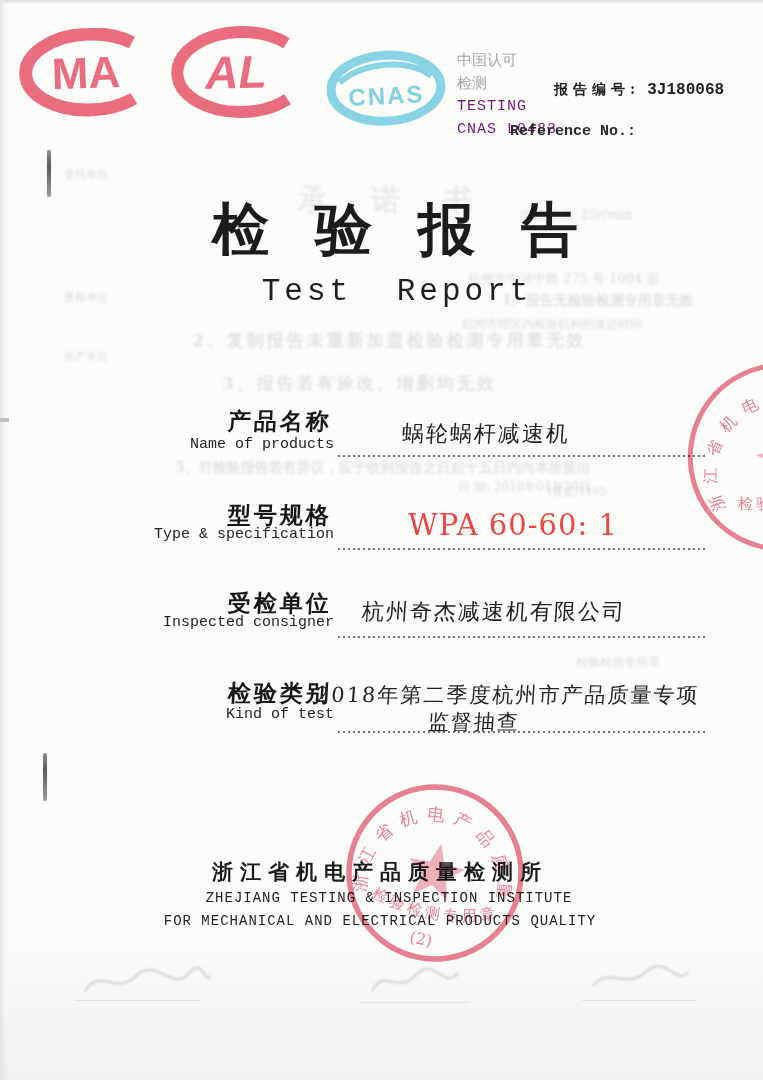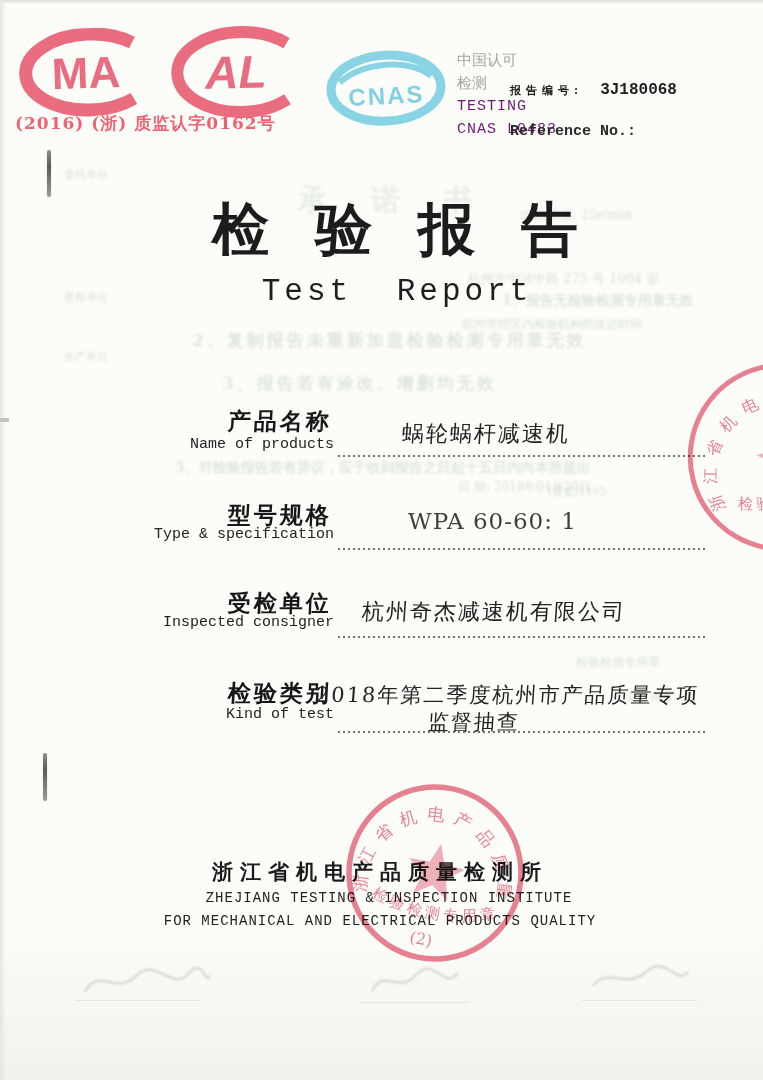--- a/index.html
+++ b/index.html
@@ -27,7 +27,7 @@
   .accred .mono{font-family:"Liberation Mono",monospace;letter-spacing:1px;color:#701a75;}
 
   .report-no{left:510px;top:79px;z-index:4;white-space:nowrap;}
-  .report-no .lab{font-size:11px;font-weight:bold;letter-spacing:5px;color:#1f1f1f;}
+  .report-no .lab{font-size:14px;font-weight:bold;letter-spacing:5px;color:#1f1f1f;margin-left:44px;}
   .report-no .val{font-family:"Liberation Mono",monospace;font-size:16px;font-weight:bold;color:#1f1f1f;margin-left:12px;}
   .reference{left:510px;top:100px;z-index:4;font-family:"Liberation Mono",monospace;font-weight:bold;font-size:15px;color:#2a2a2a;margin-top:23px;}
 

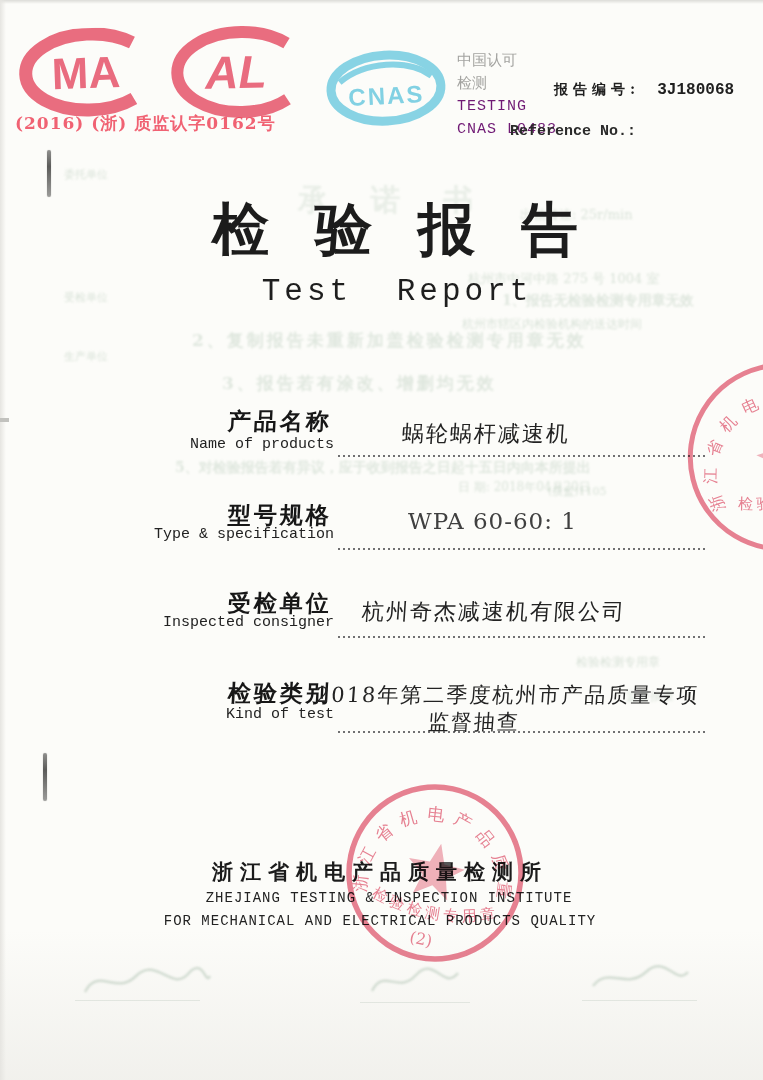--- a/index.html
+++ b/index.html
@@ -28,7 +28,7 @@
 
   .report-no{left:510px;top:79px;z-index:4;white-space:nowrap;}
   .report-no .lab{font-size:14px;font-weight:bold;letter-spacing:5px;color:#1f1f1f;margin-left:44px;}
-  .report-no .val{font-family:"Liberation Mono",monospace;font-size:16px;font-weight:bold;color:#1f1f1f;margin-left:12px;}
+  .report-no .val{font-family:"Liberation Mono",monospace;font-size:16px;font-weight:bold;color:#1f1f1f;margin-left:2px;}
   .reference{left:510px;top:100px;z-index:4;font-family:"Liberation Mono",monospace;font-weight:bold;font-size:15px;color:#2a2a2a;margin-top:23px;}
 
   

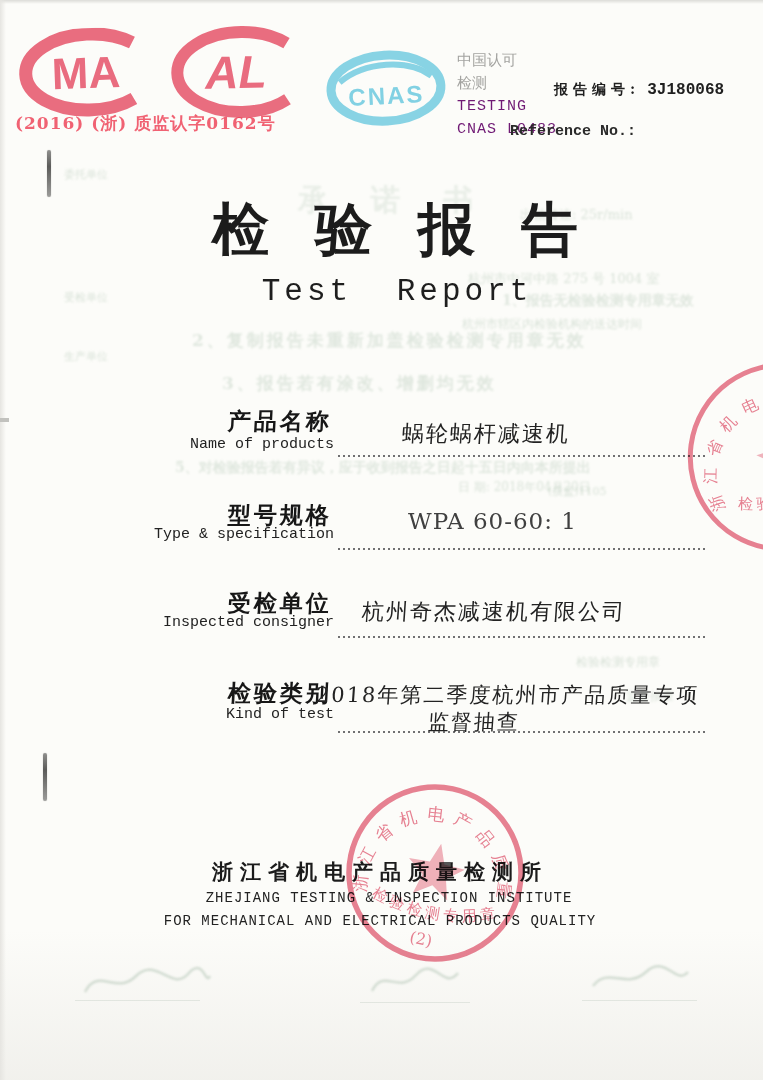--- a/index.html
+++ b/index.html
@@ -129,7 +129,6 @@
 </svg>
 
 <div class="abs serial-line">
-  <span class="serial-approval">(2016) (浙) 质监认字0162号</span>
 </div>
 
 <div class="abs accred">

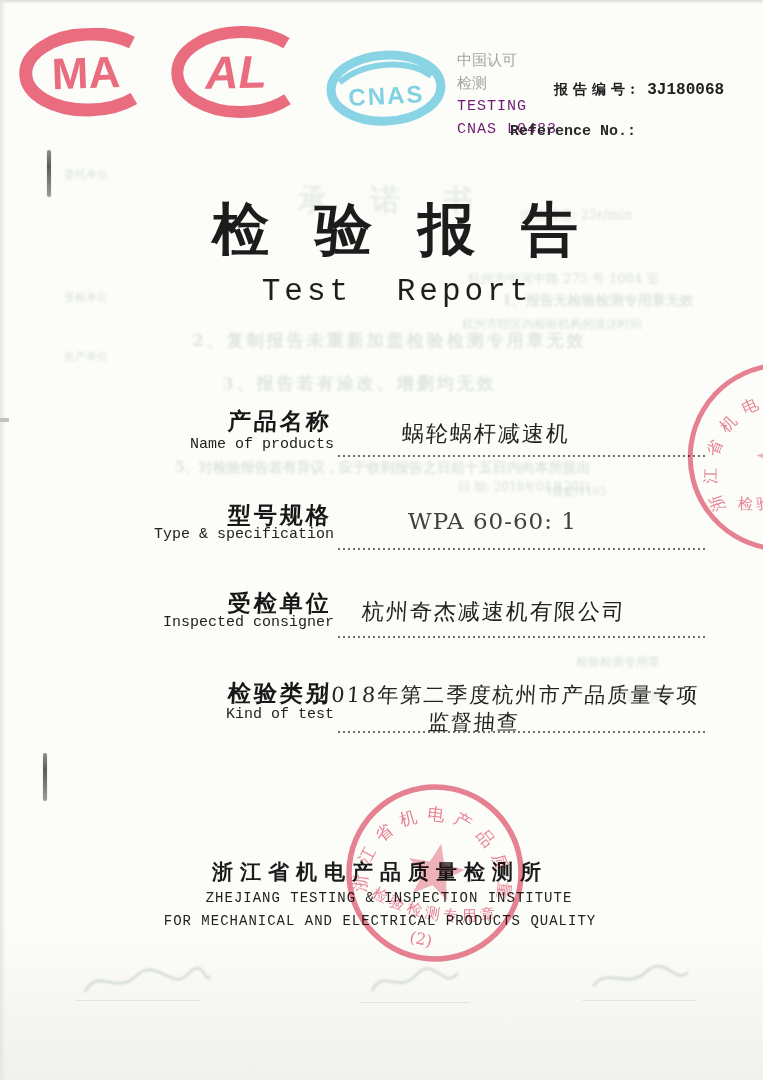--- a/index.html
+++ b/index.html
@@ -43,7 +43,7 @@
   .flabel-en{position:absolute;width:340px;text-align:right;font-family:"Liberation Mono",monospace;
     font-size:15px;color:#222;z-index:3;}
   .fvalue{position:absolute;font-size:22px;letter-spacing:2px;color:#232323;z-index:3;white-space:nowrap;transform:skewX(-4deg);}
-  .fvalue-latin{position:absolute;font-size:23px;letter-spacing:1px;color:#404040;z-index:3;white-space:nowrap;}
+  .fvalue-latin{position:absolute;font-size:29px;letter-spacing:1px;color:#ef4444;z-index:3;white-space:nowrap;}
   .dotline{position:absolute;height:2px;z-index:3;opacity:.8;
     background-image:repeating-linear-gradient(90deg,#4d4d50 0,#4d4d50 2px,transparent 2px,transparent 5px);}
 

